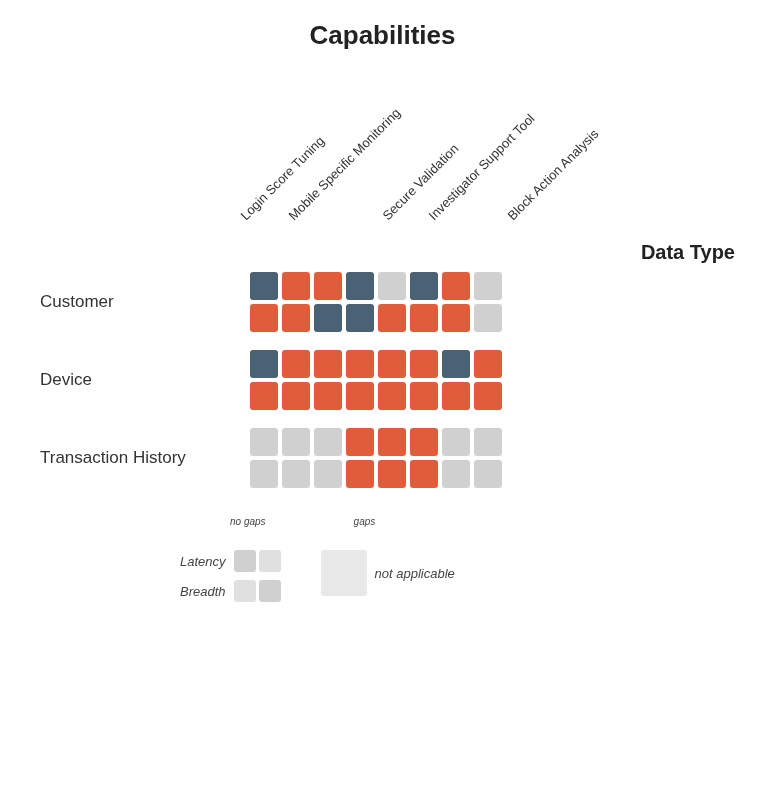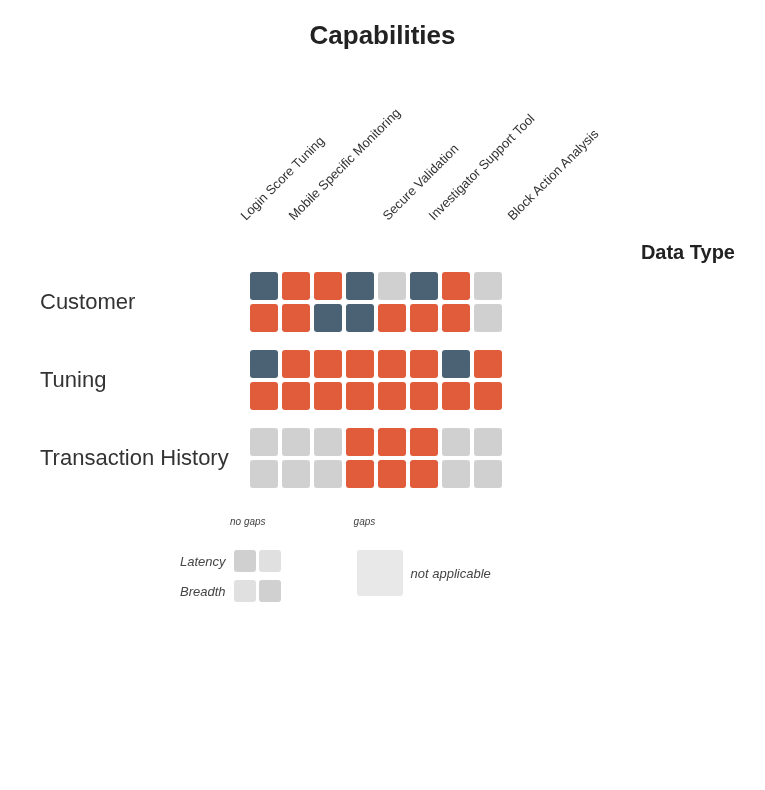--- a/index.html
+++ b/index.html
@@ -72,7 +72,7 @@
 
     .row-label {
       width: 220px;
-      font-size: 22px;
+      font-size: 17px;
       color: #333;
       text-align: left;
       padding-left: 10px;

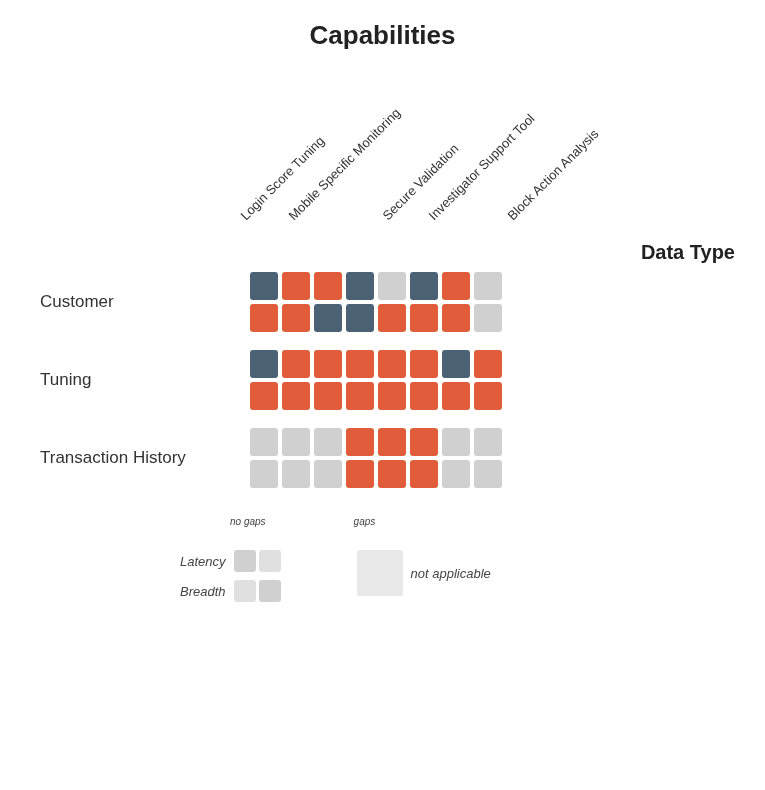--- a/index.html
+++ b/index.html
@@ -239,7 +239,7 @@
   </div>
 
   <div class="grid-section">
-    <div class="row-label">Tuning</div>
+    <div class="row-label">Device</div>
     <div class="cell-group">
       <div class="cell-row">
         <div class="cell dark-blue"></div>

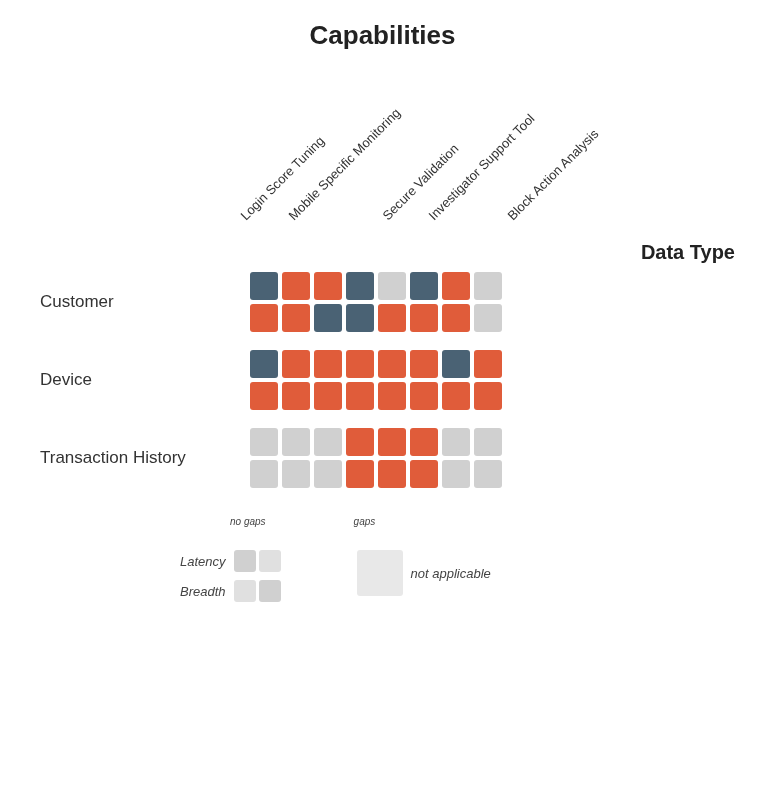--- a/index.html
+++ b/index.html
@@ -130,7 +130,7 @@
       margin-top: 15px;
       margin-left: 150px;
       display: flex;
-      gap: 76px;
+      gap: 40px;
     }
 
     .legend-col {

